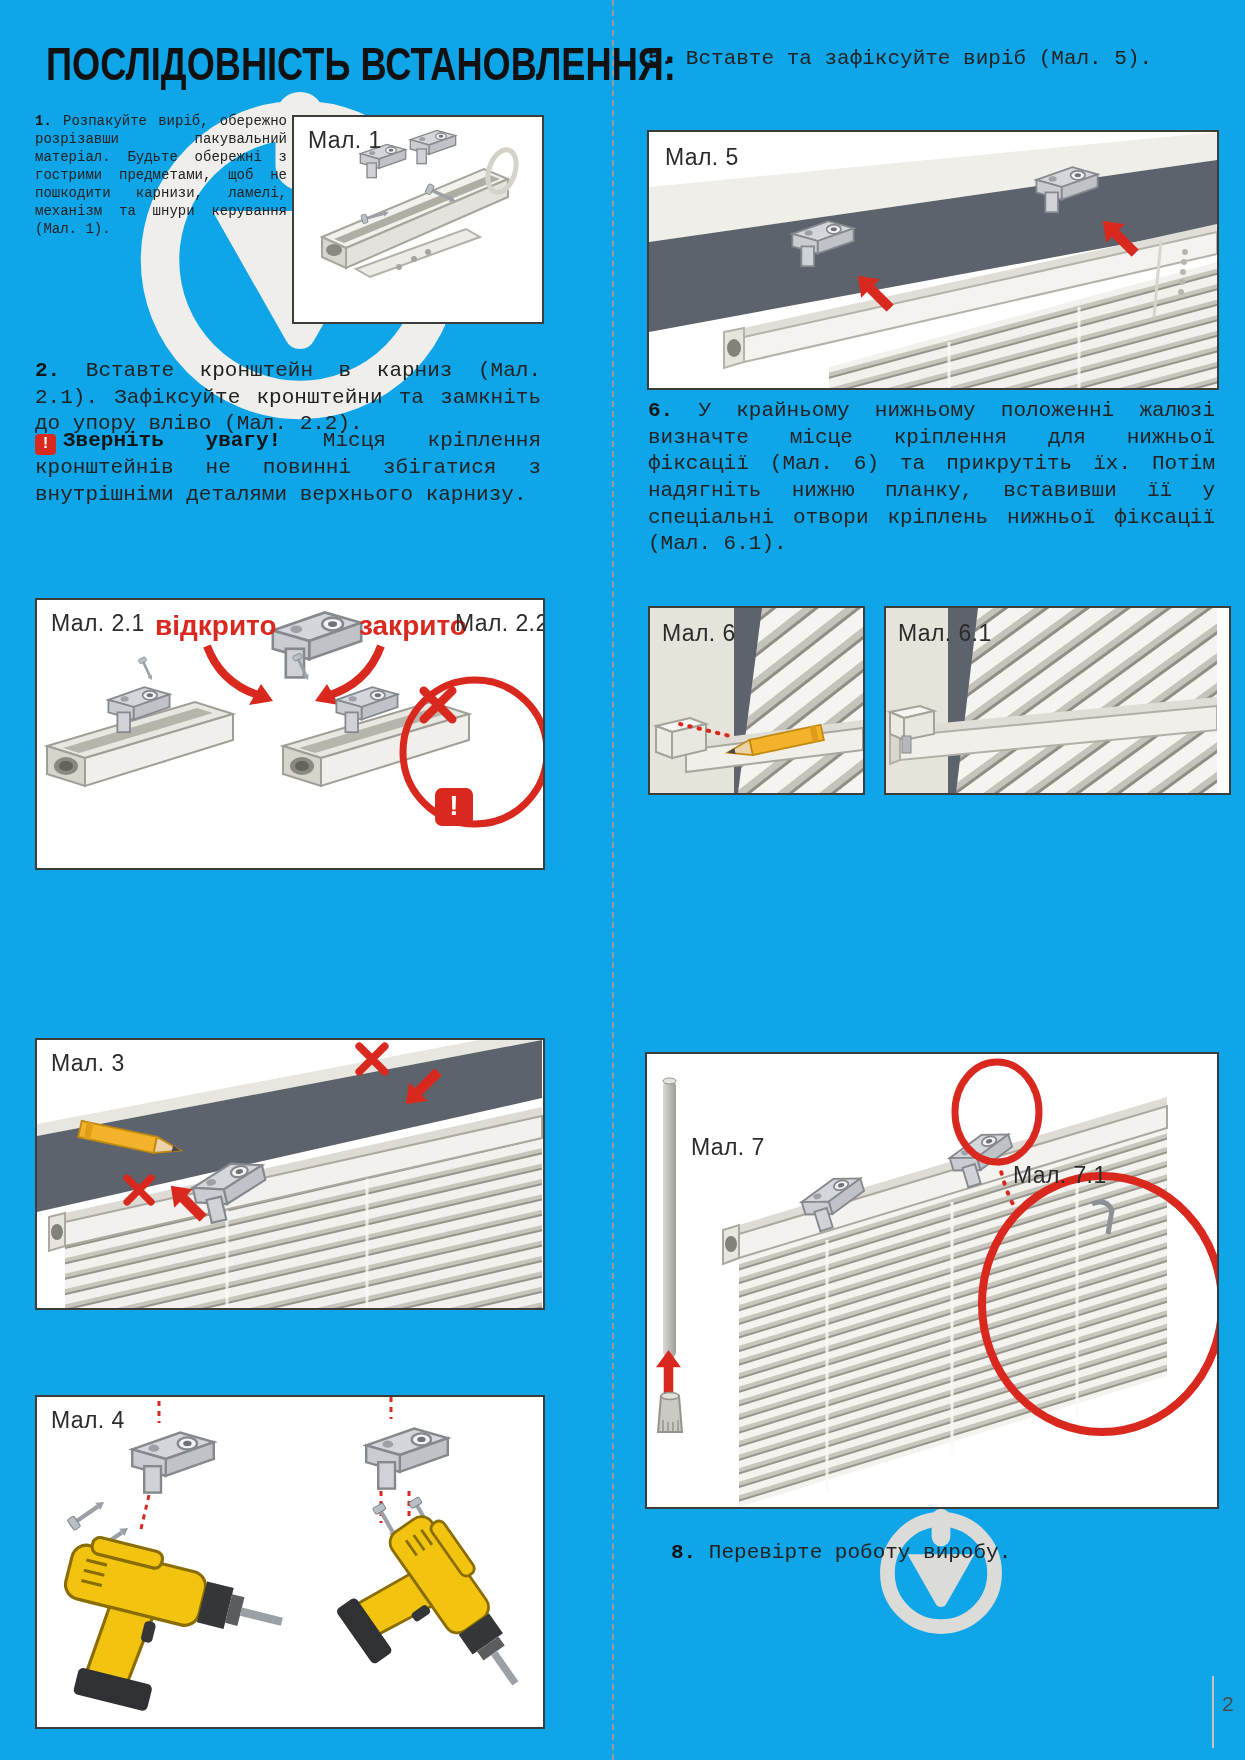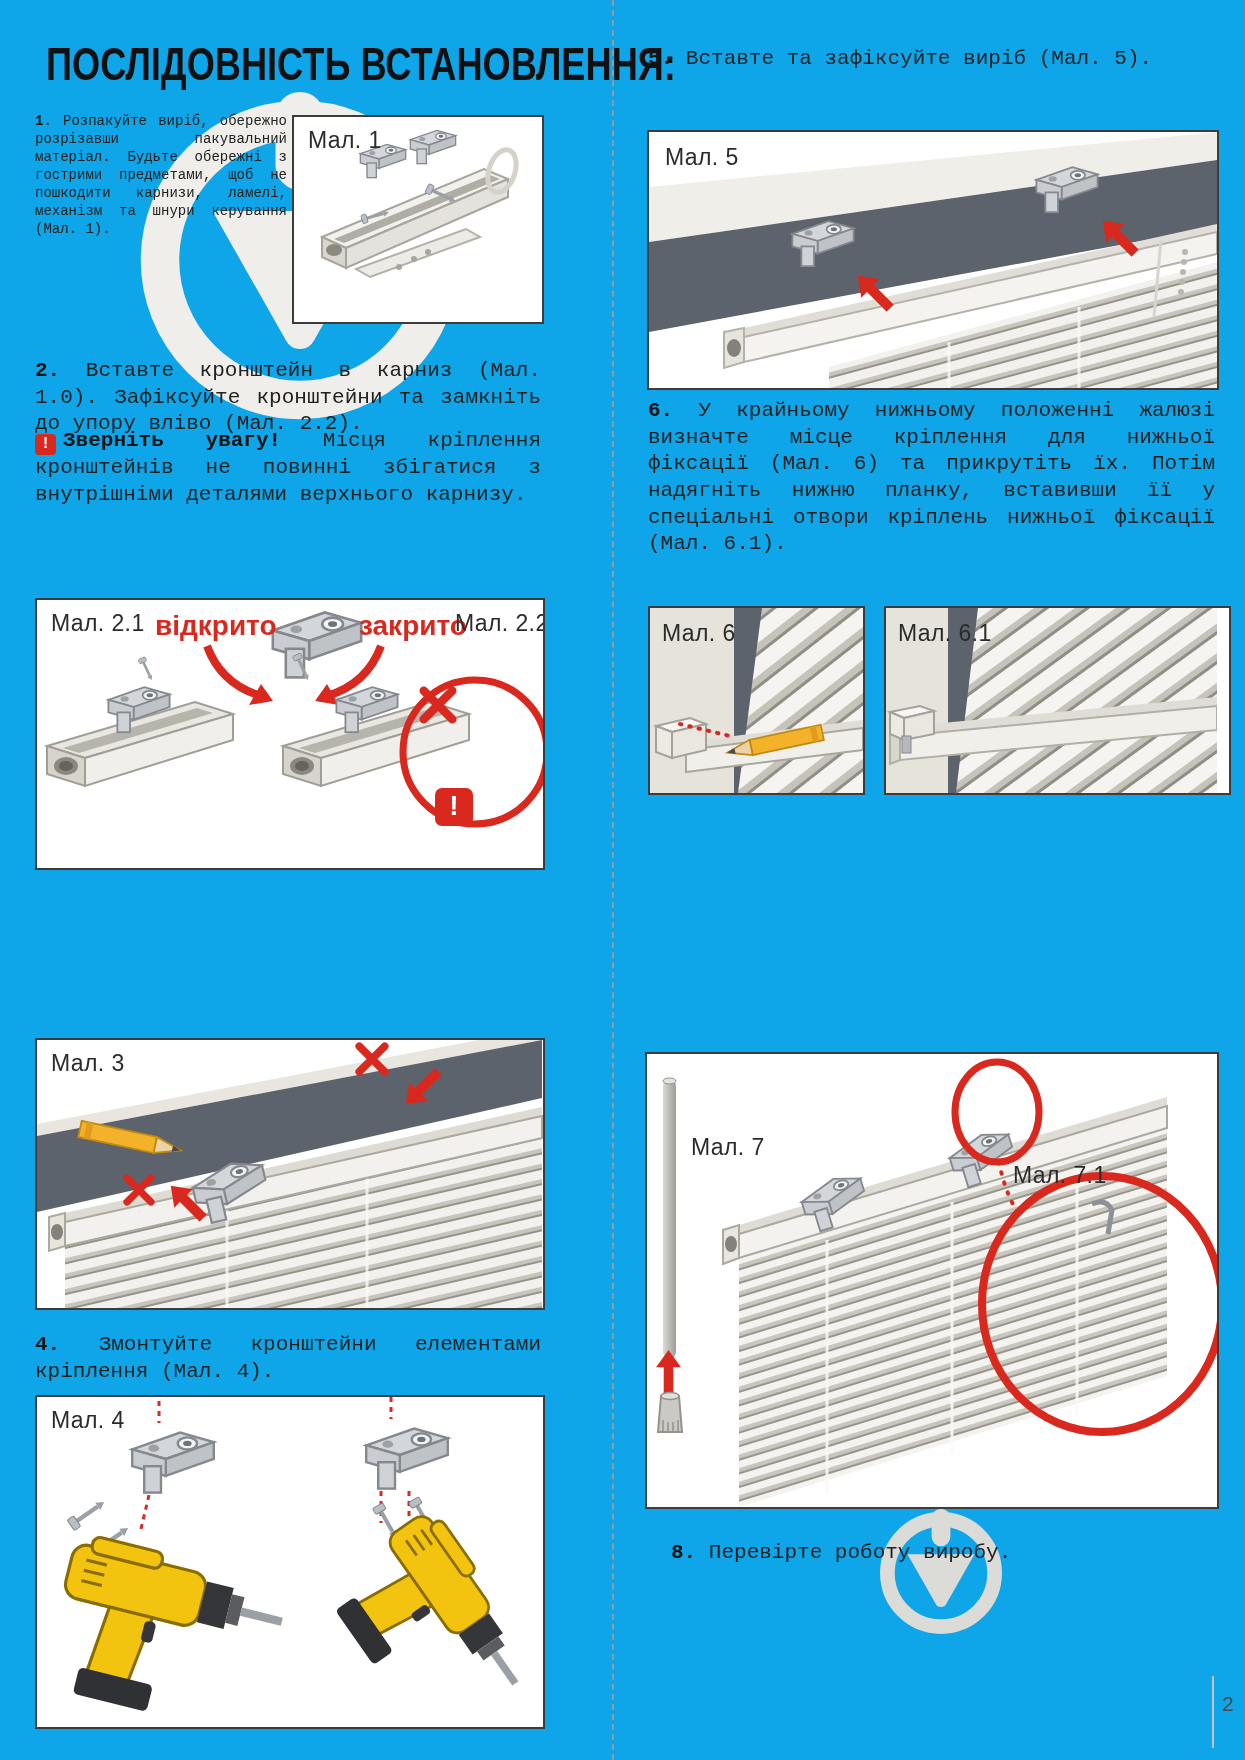--- a/index.html
+++ b/index.html
@@ -113,7 +113,7 @@
 
   <div class="step" style="left:35px;top:358px;width:506px;">
     <b>2.</b>
-    <span>Вставте кронштейн в карниз (Мал. 1.0). Зафіксуйте кронштейни та замкніть до упору вліво (Мал. 2.2).</span>
+    <span>Вставте кронштейн в карниз (Мал. 2.1). Зафіксуйте кронштейни та замкніть до упору вліво (Мал. 2.2).</span>
   </div>
   <div class="step" style="left:35px;top:428px;width:506px;">
     <span class="warn-icon">!</span><b>Зверніть увагу!</b>

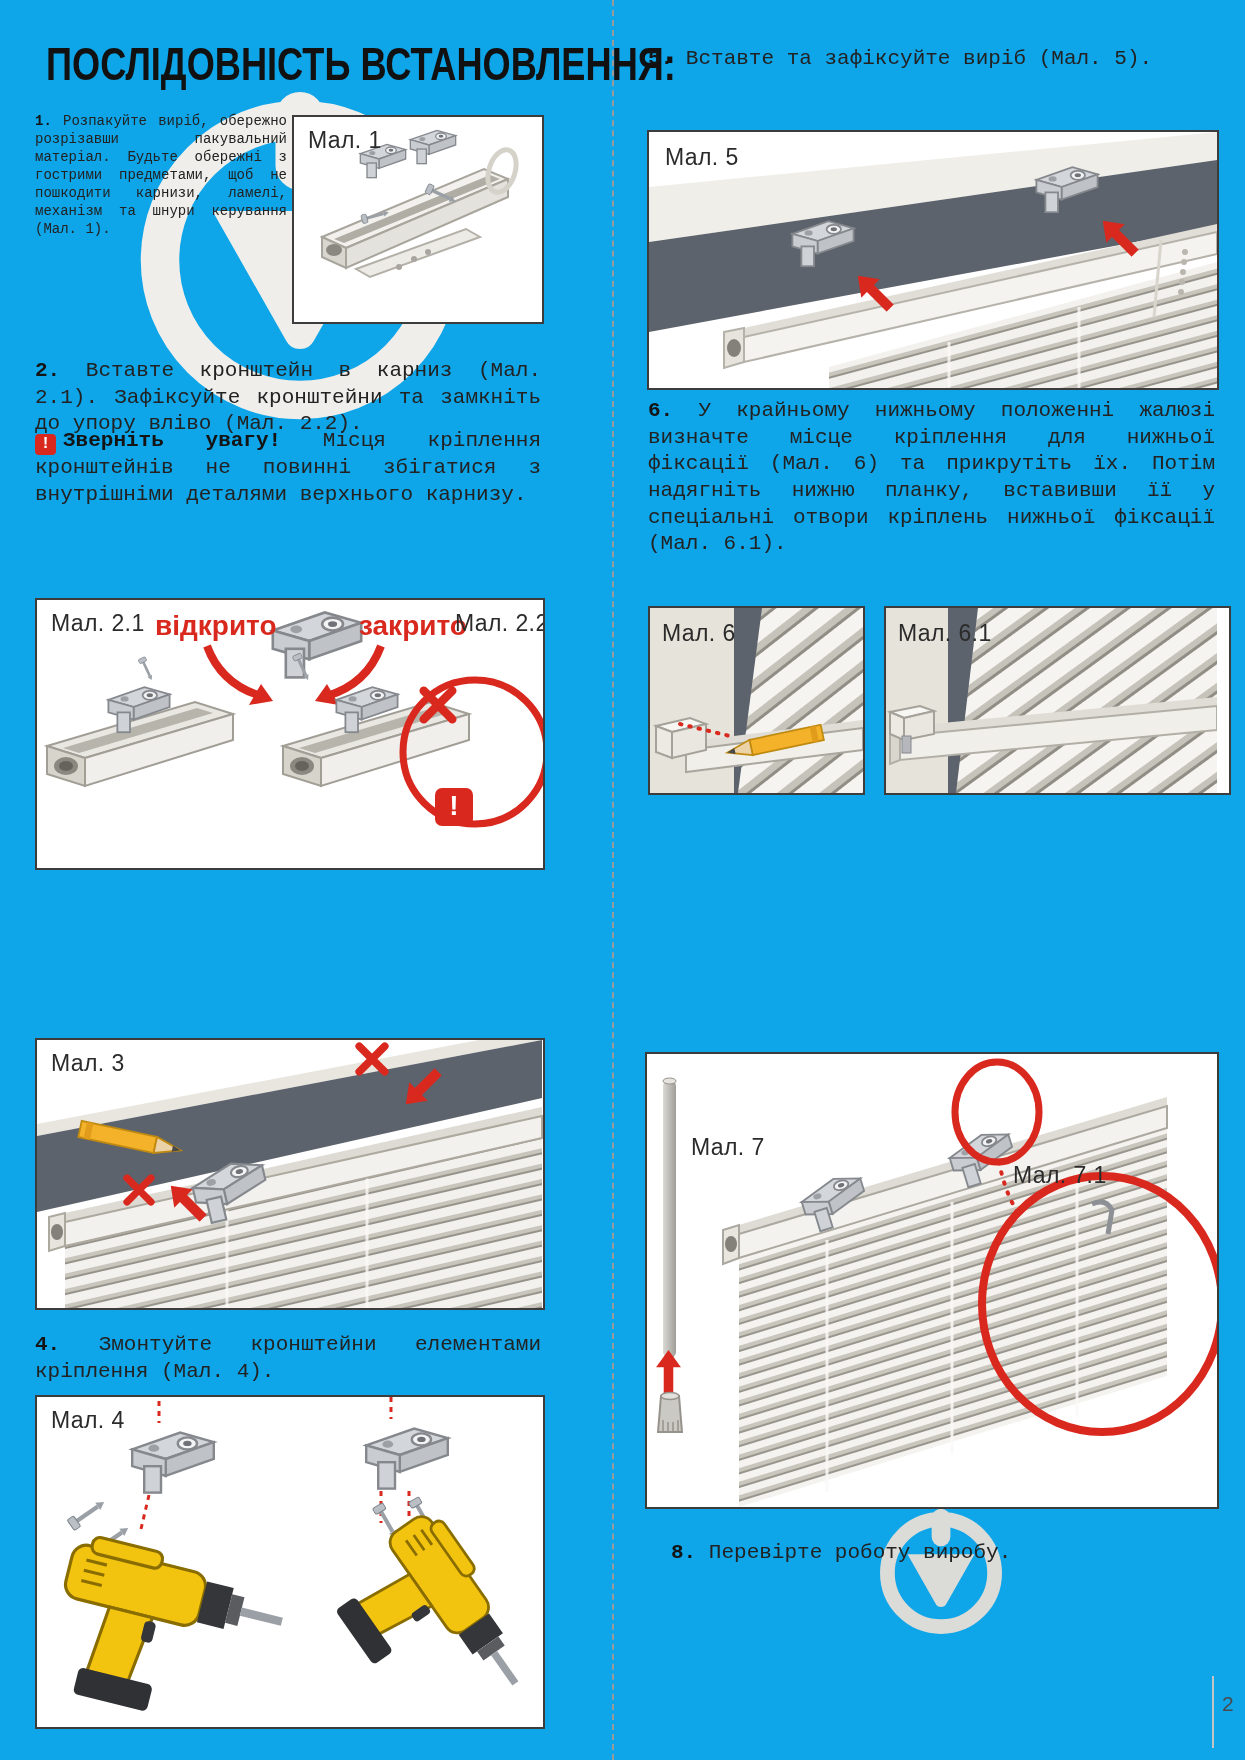--- a/index.html
+++ b/index.html
@@ -186,10 +186,6 @@
     </svg>
   </div>
 
-  <div class="step" style="left:35px;top:1332px;width:506px;">
-    <b>4.</b>
-    <span>Змонтуйте кронштейни елементами кріплення (Мал. 4).</span>
-  </div>
 
   <div class="figbox" style="left:35px;top:1395px;width:506px;height:330px;">
     <div class="figlabel" style="left:14px;top:10px;">Мал. 4</div>

